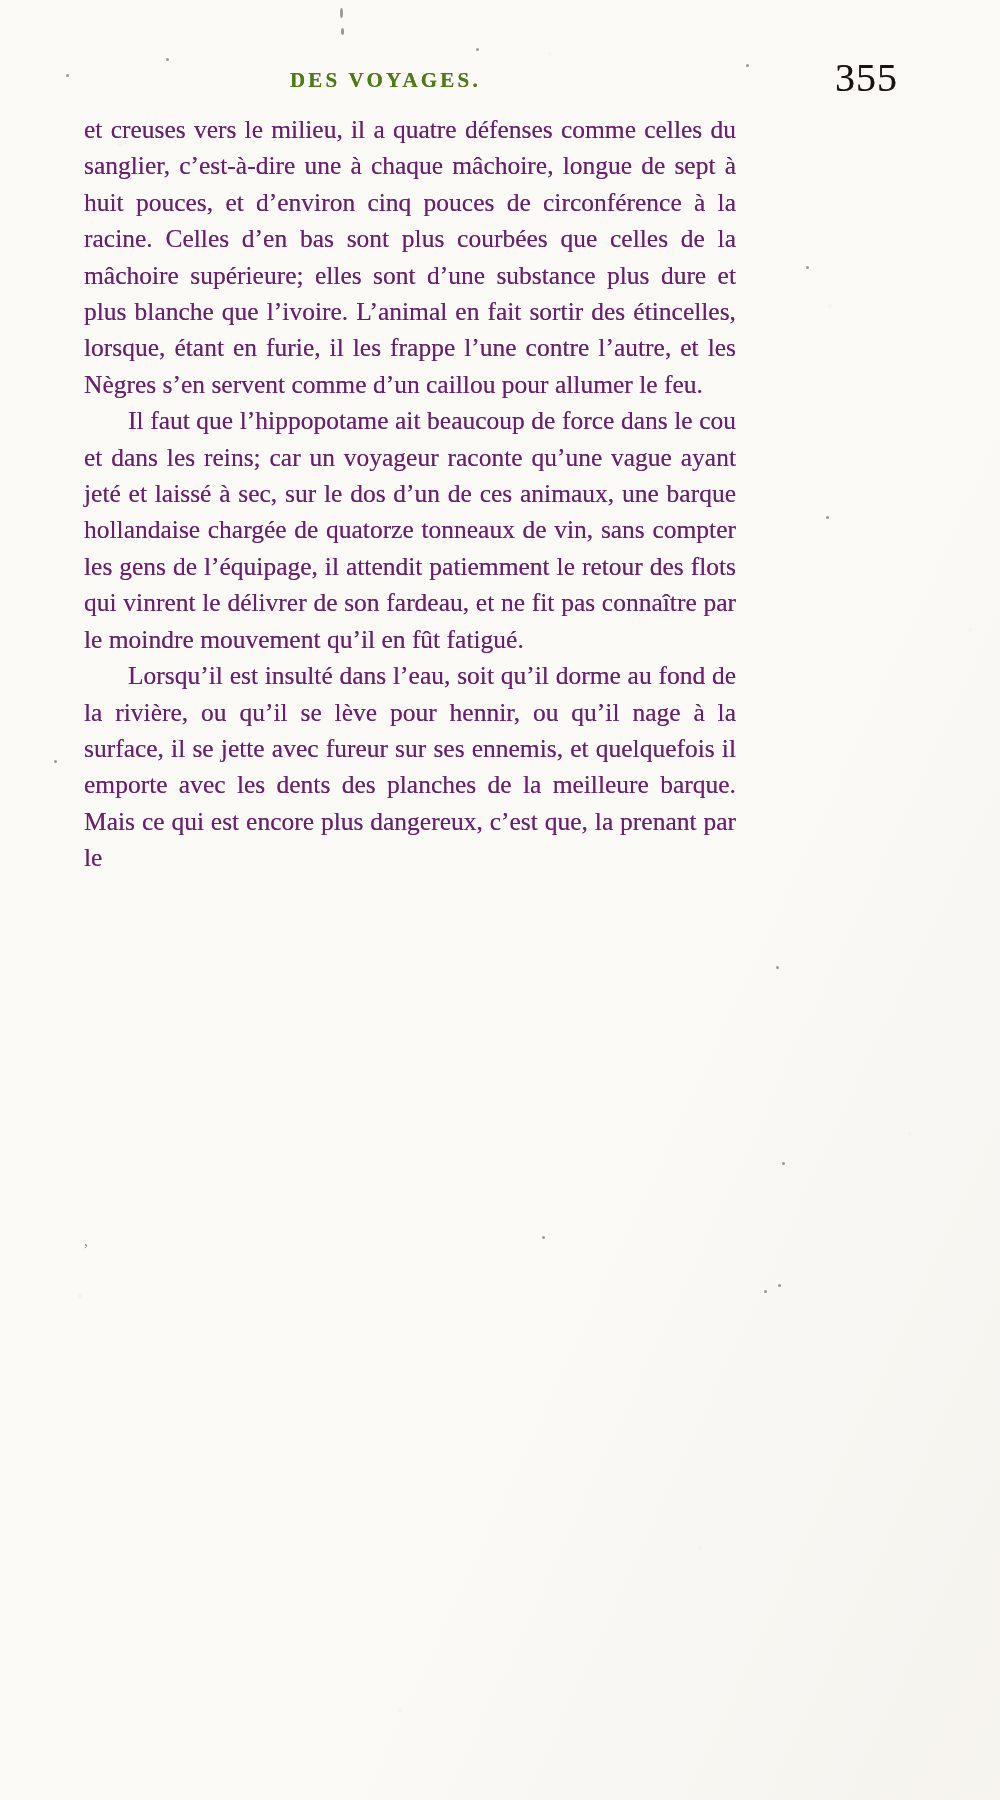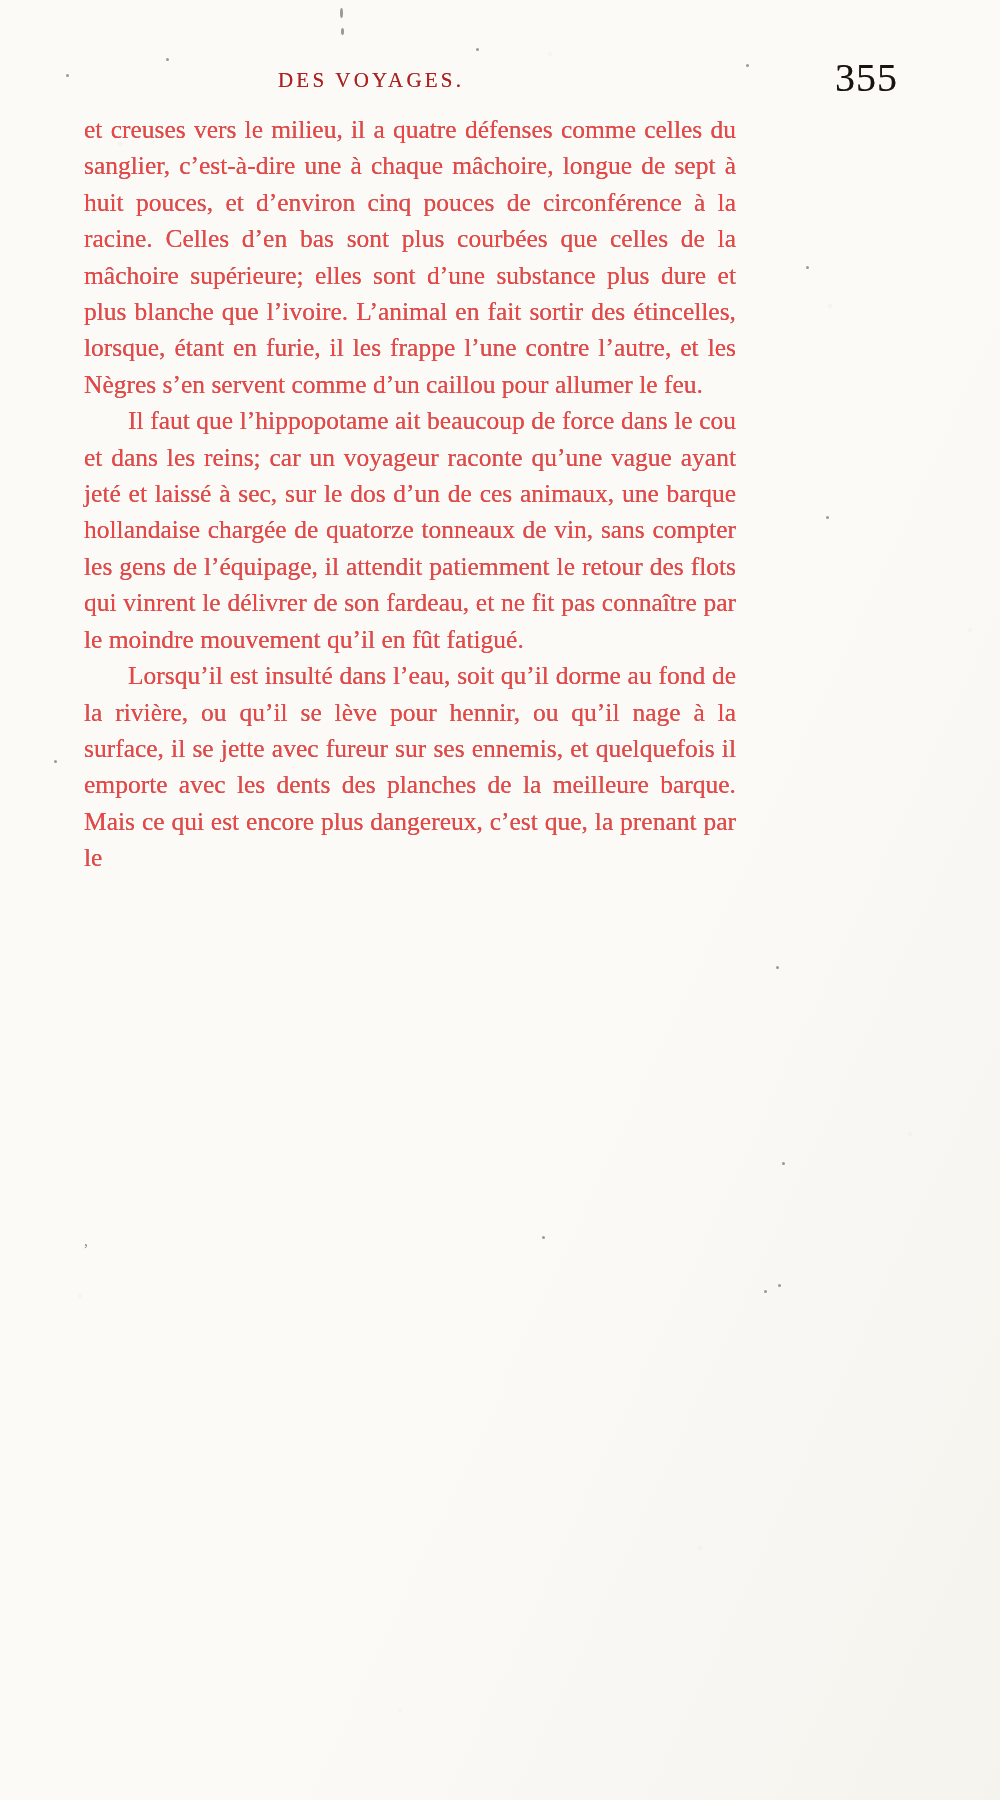--- a/index.html
+++ b/index.html
@@ -49,12 +49,12 @@
   }
   .running-title {
     position: absolute;
-    left: 198px;
+    left: 210px;
     top: 8px;
     font-size: 21px;
     letter-spacing: 3.2px;
-    font-weight: 400;
-    color: #b91c1c;
+    font-weight: 700;
+    color: #4d7c0f;
     white-space: nowrap;
   }
   .folio {

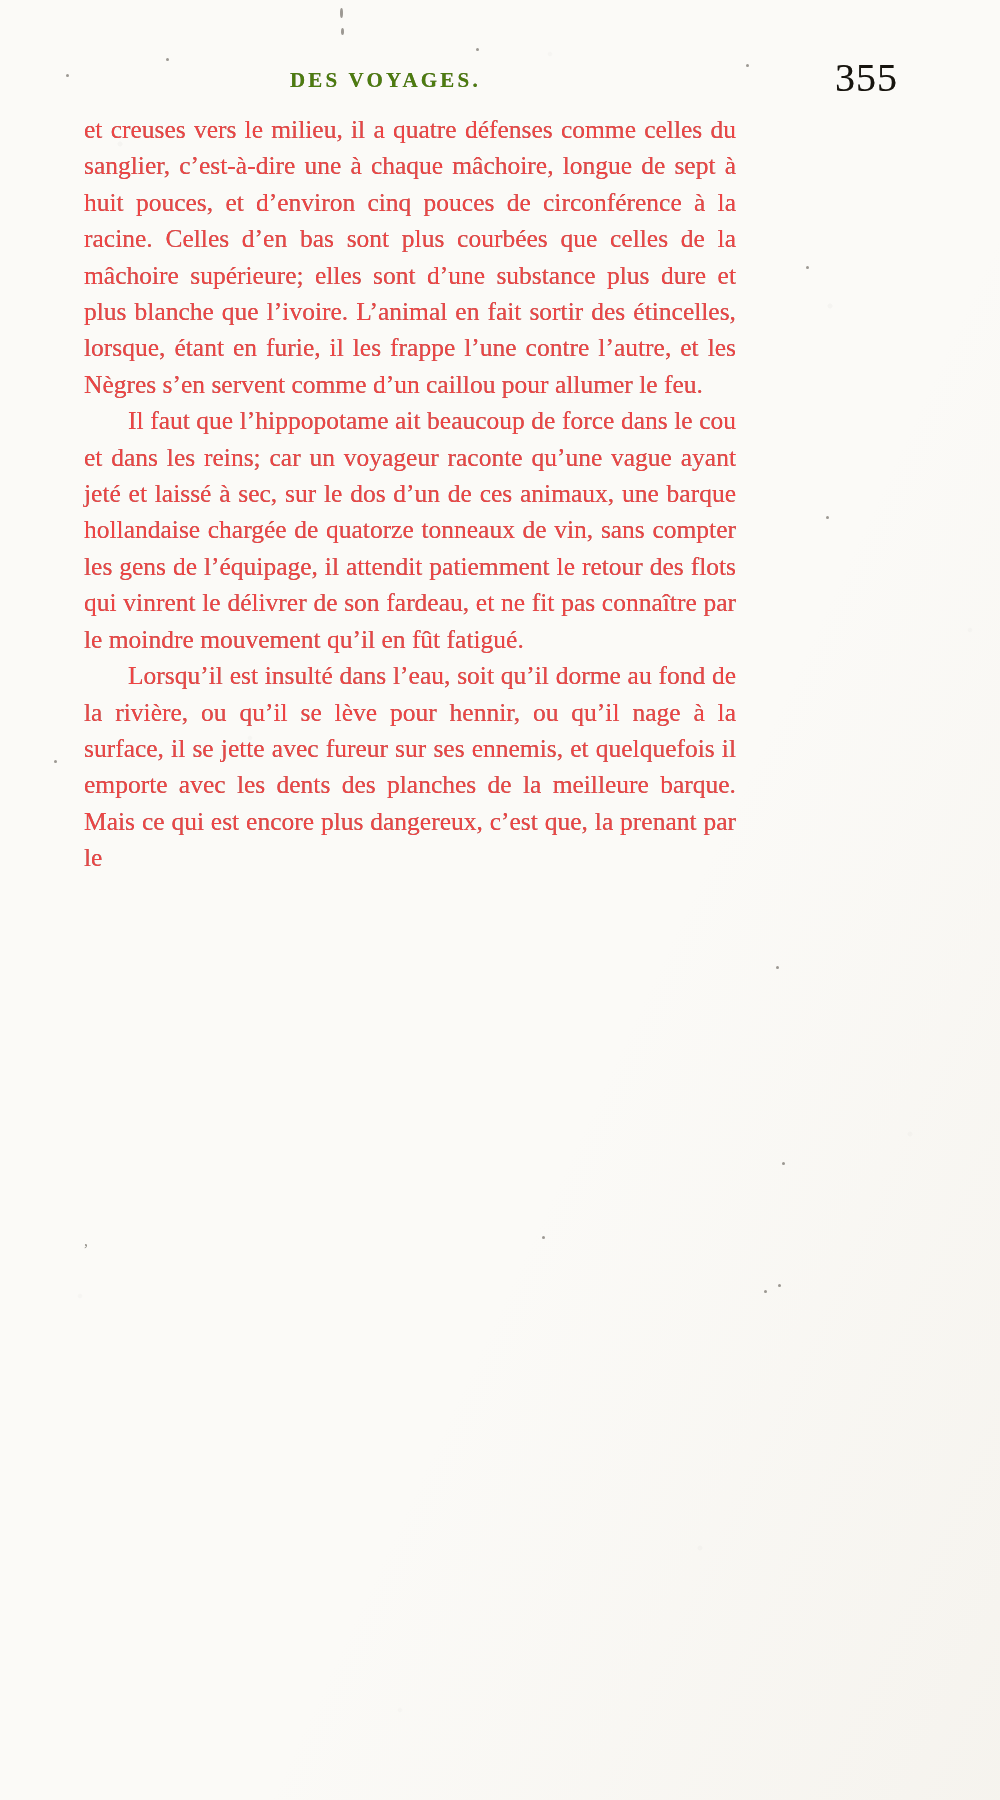--- a/index.html
+++ b/index.html
@@ -73,7 +73,7 @@
     width: 652px;
     font-size: 25.5px;
     line-height: 36.4px;
-    color: #ef4444;
+    color: #701a75;
     text-align: justify;
     text-justify: inter-word;
   }

